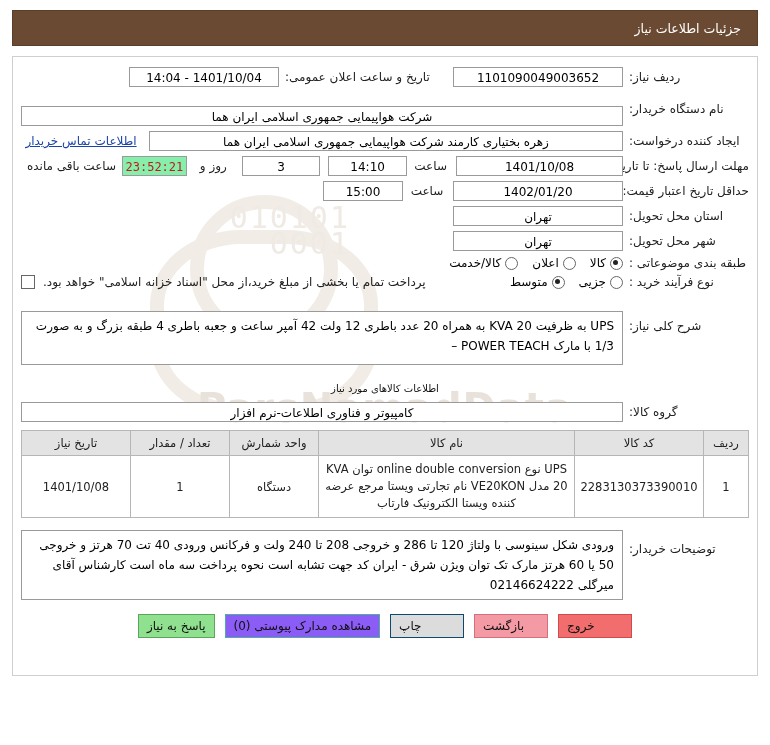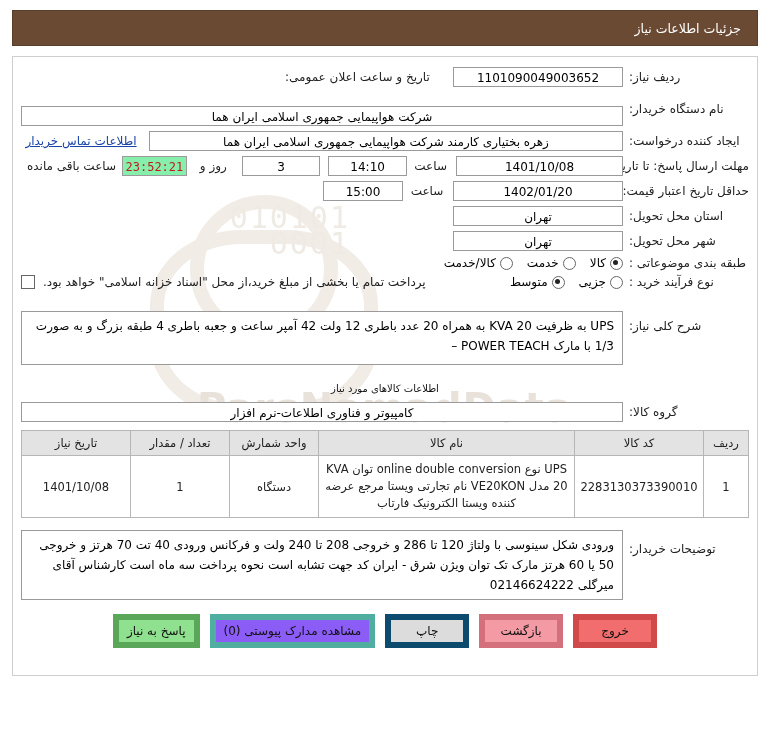--- a/index.html
+++ b/index.html
@@ -227,6 +227,7 @@
         <div class="box center" style="width:170px;">1101090049003652</div>
         <div class="gap"></div>
         <div class="lbl" style="width:160px;">تاریخ و ساعت اعلان عمومی:</div>
+        <div class="box center" style="width:150px;">1401/10/04 - 14:04</div>
       </div>
 
       <div class="row">

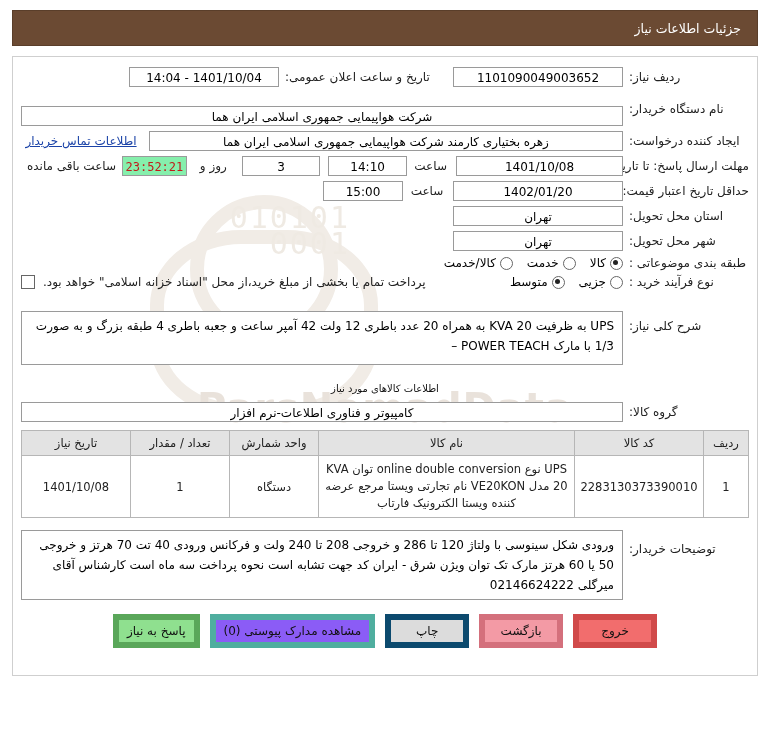--- a/index.html
+++ b/index.html
@@ -283,7 +283,7 @@
           </div>
           <div class="radio-item">
             <span class="radio"></span>
-            <span>خدمت</span>
+            <span>اعلان</span>
           </div>
           <div class="radio-item">
             <span class="radio"></span>

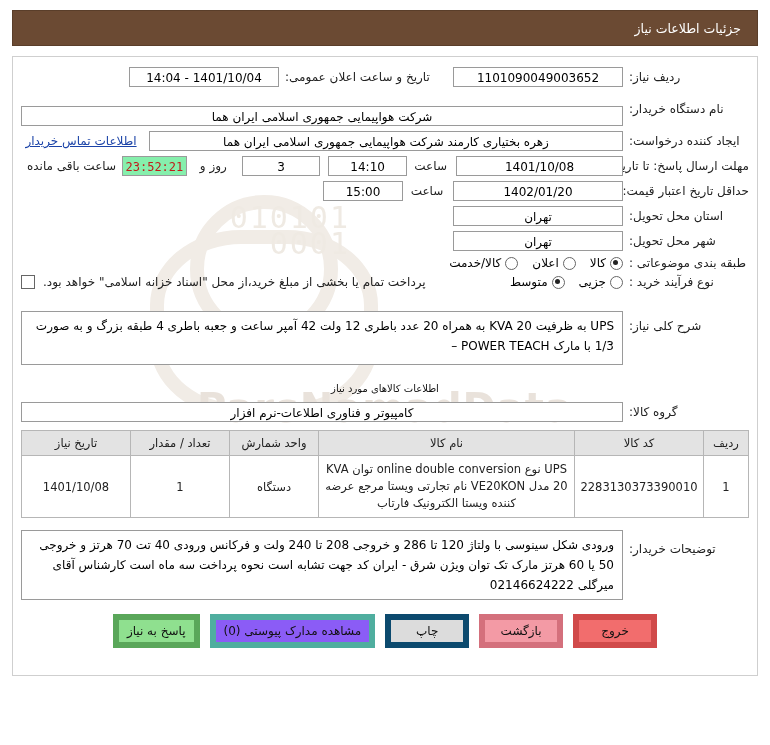--- a/index.html
+++ b/index.html
@@ -186,14 +186,14 @@
     margin-top: 14px;
   }
   .btn {
-    border: 6px solid #0c4a6e;
+    border: 1px solid #0c4a6e;
     font-size: 12px;
     padding: 4px 8px;
     cursor: pointer;
     color: #111;
     background: #f0f0f0;
     min-width: 56px;
-    text-align: center;
+    text-align: left;
   }
   .btn.green { background: #8fe08f; border-color: #5aa75a; }
   .btn.teal  { background: #8b5cf6; border-color: #4fae9f; }

